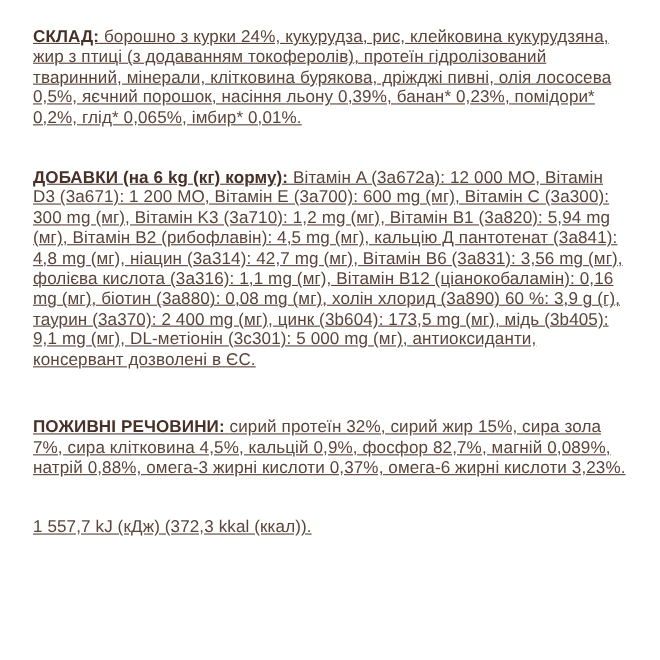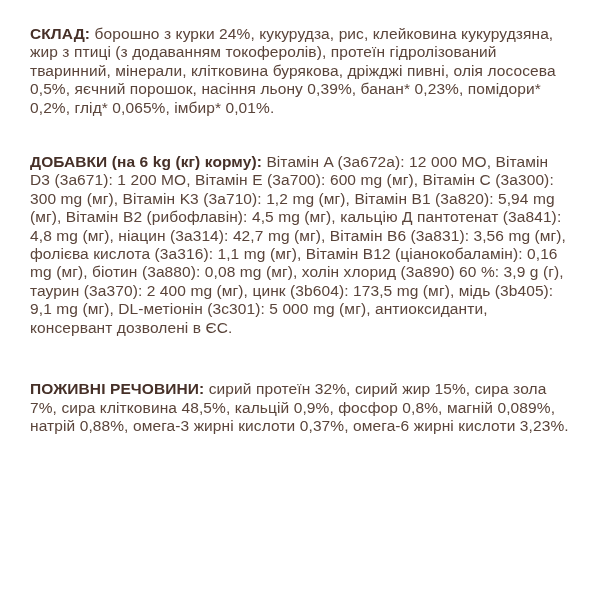--- a/index.html
+++ b/index.html
@@ -17,6 +17,7 @@
     box-sizing:border-box;
     width:600px;min-height:600px;
     padding:25px 28px 16px 30px;
+    text-decoration:underline;
   }
   .para{margin:0 0 36px 0;}
   .para.additives{margin-bottom:43px;}

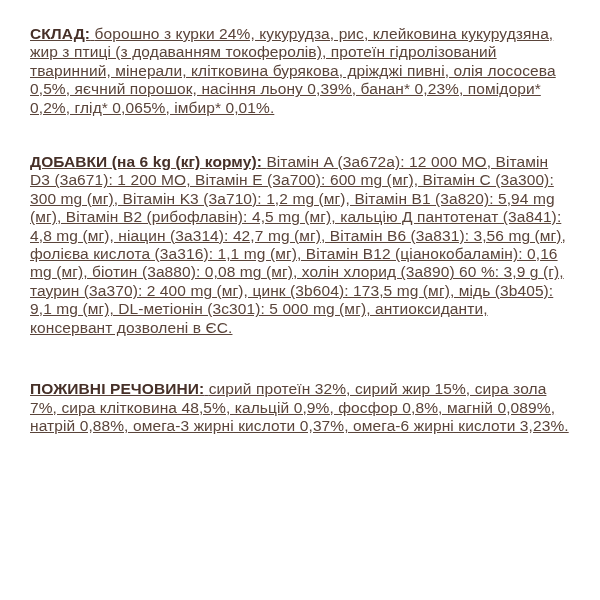--- a/index.html
+++ b/index.html
@@ -57,7 +57,7 @@
   <section class="para nutrients">
     <p class="text">
       <span class="hdr">ПОЖИВНІ РЕЧОВИНИ:</span>
-      <span>сирий протеїн 32%, сирий жир 15%, сира зола 7%, сира клітковина 48,5%, кальцій 0,9%, фосфор 0,8%, магній 0,089%, натрій 0,88%, омега-3 жирні кислоти 0,37%, омега-6 жирні кислоти 3,23%.</span>
+      <span>сирий протеїн 32%, сирий жир 15%, сира зола 7%, сира клітковина 4,5%, кальцій 0,9%, фосфор 82,7%, магній 0,089%, натрій 0,88%, омега-3 жирні кислоти 0,37%, омега-6 жирні кислоти 3,23%.</span>
     </p>
   </section>
 

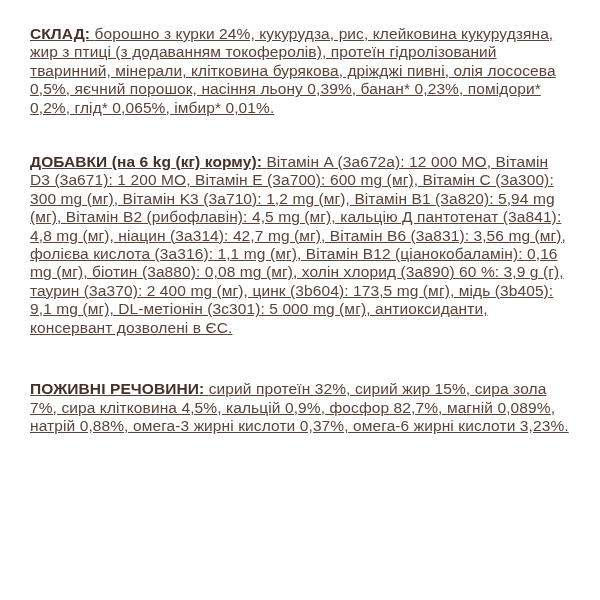--- a/index.html
+++ b/index.html
@@ -62,6 +62,7 @@
   </section>
 
   <section class="para energy">
+    <p class="text">1&nbsp;557,7 kJ (кДж) (372,3 kkal (ккал)).</p>
   </section>
 
 </div>

